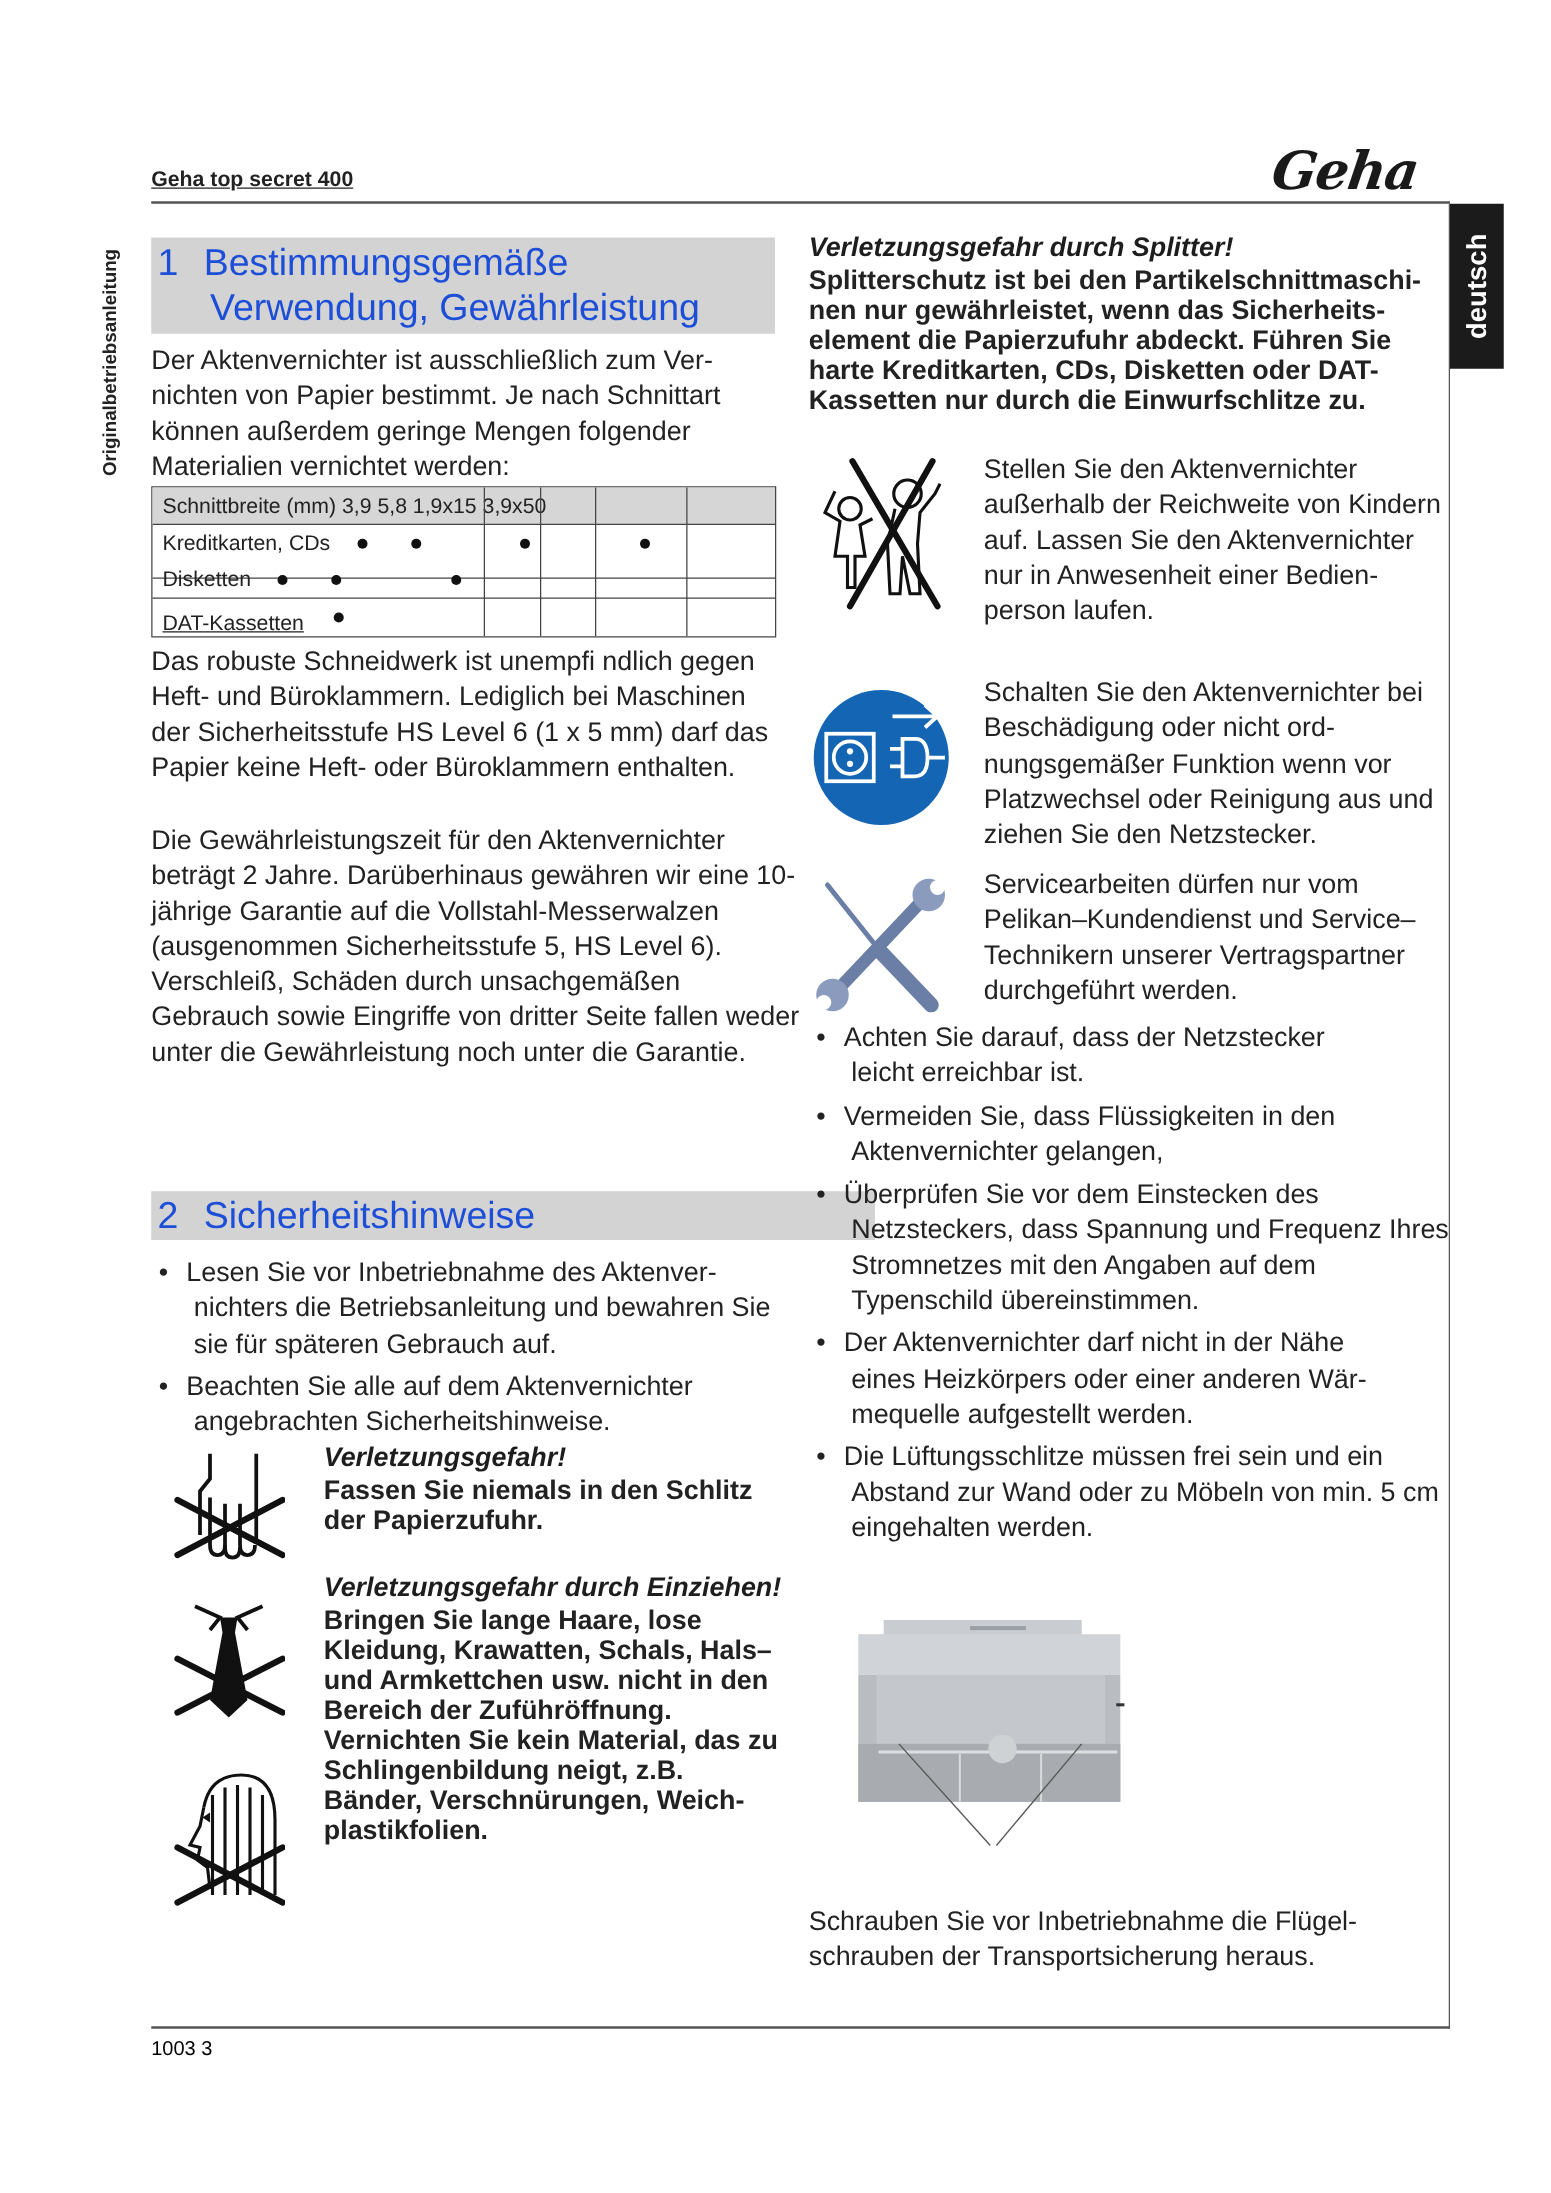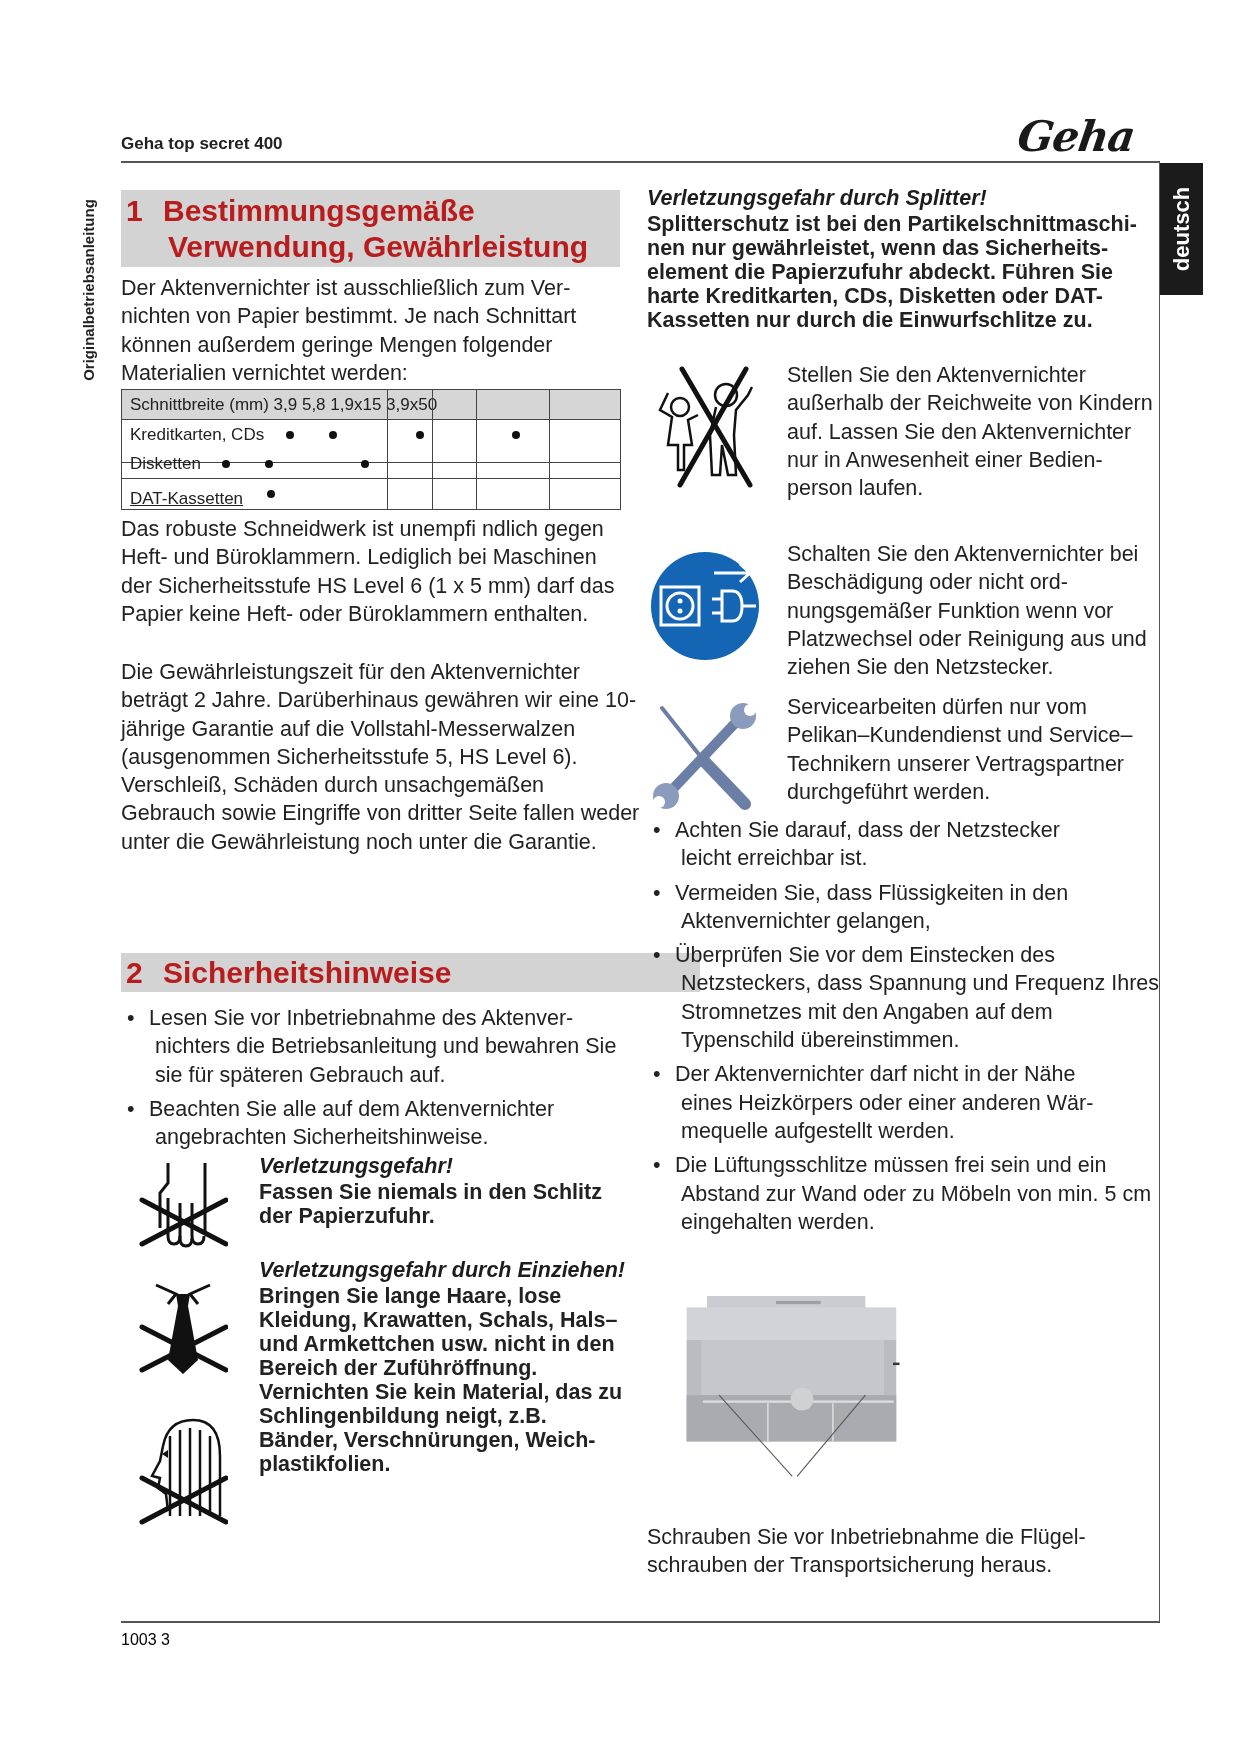--- a/index.html
+++ b/index.html
@@ -7,7 +7,7 @@
   body { position: relative; font-family: "Liberation Sans", sans-serif; color: #222222; overflow: hidden; }
   .abs { position: absolute; }
 
-  .header-title { left: 121px; top: 134px; font-size: 17px; font-weight: bold; color: #222; }
+  .header-title { left: 121px; top: 134px; font-size: 17px; font-weight: bold; color: #222; text-decoration: underline; }
   .header-rule { left: 121px; top: 161px; width: 1039px; height: 2px; background: #555; }
   .logo { left: 1018px; top: 112px; font-family: "DejaVu Serif", serif; font-style: italic; font-weight: bold; font-size: 42px; color: #1a1a1a; letter-spacing: -1px; transform: skewX(-8deg); }
   .lang-tab { left: 1160px; top: 163px; width: 43px; height: 132px; background: #1b1b1b; }

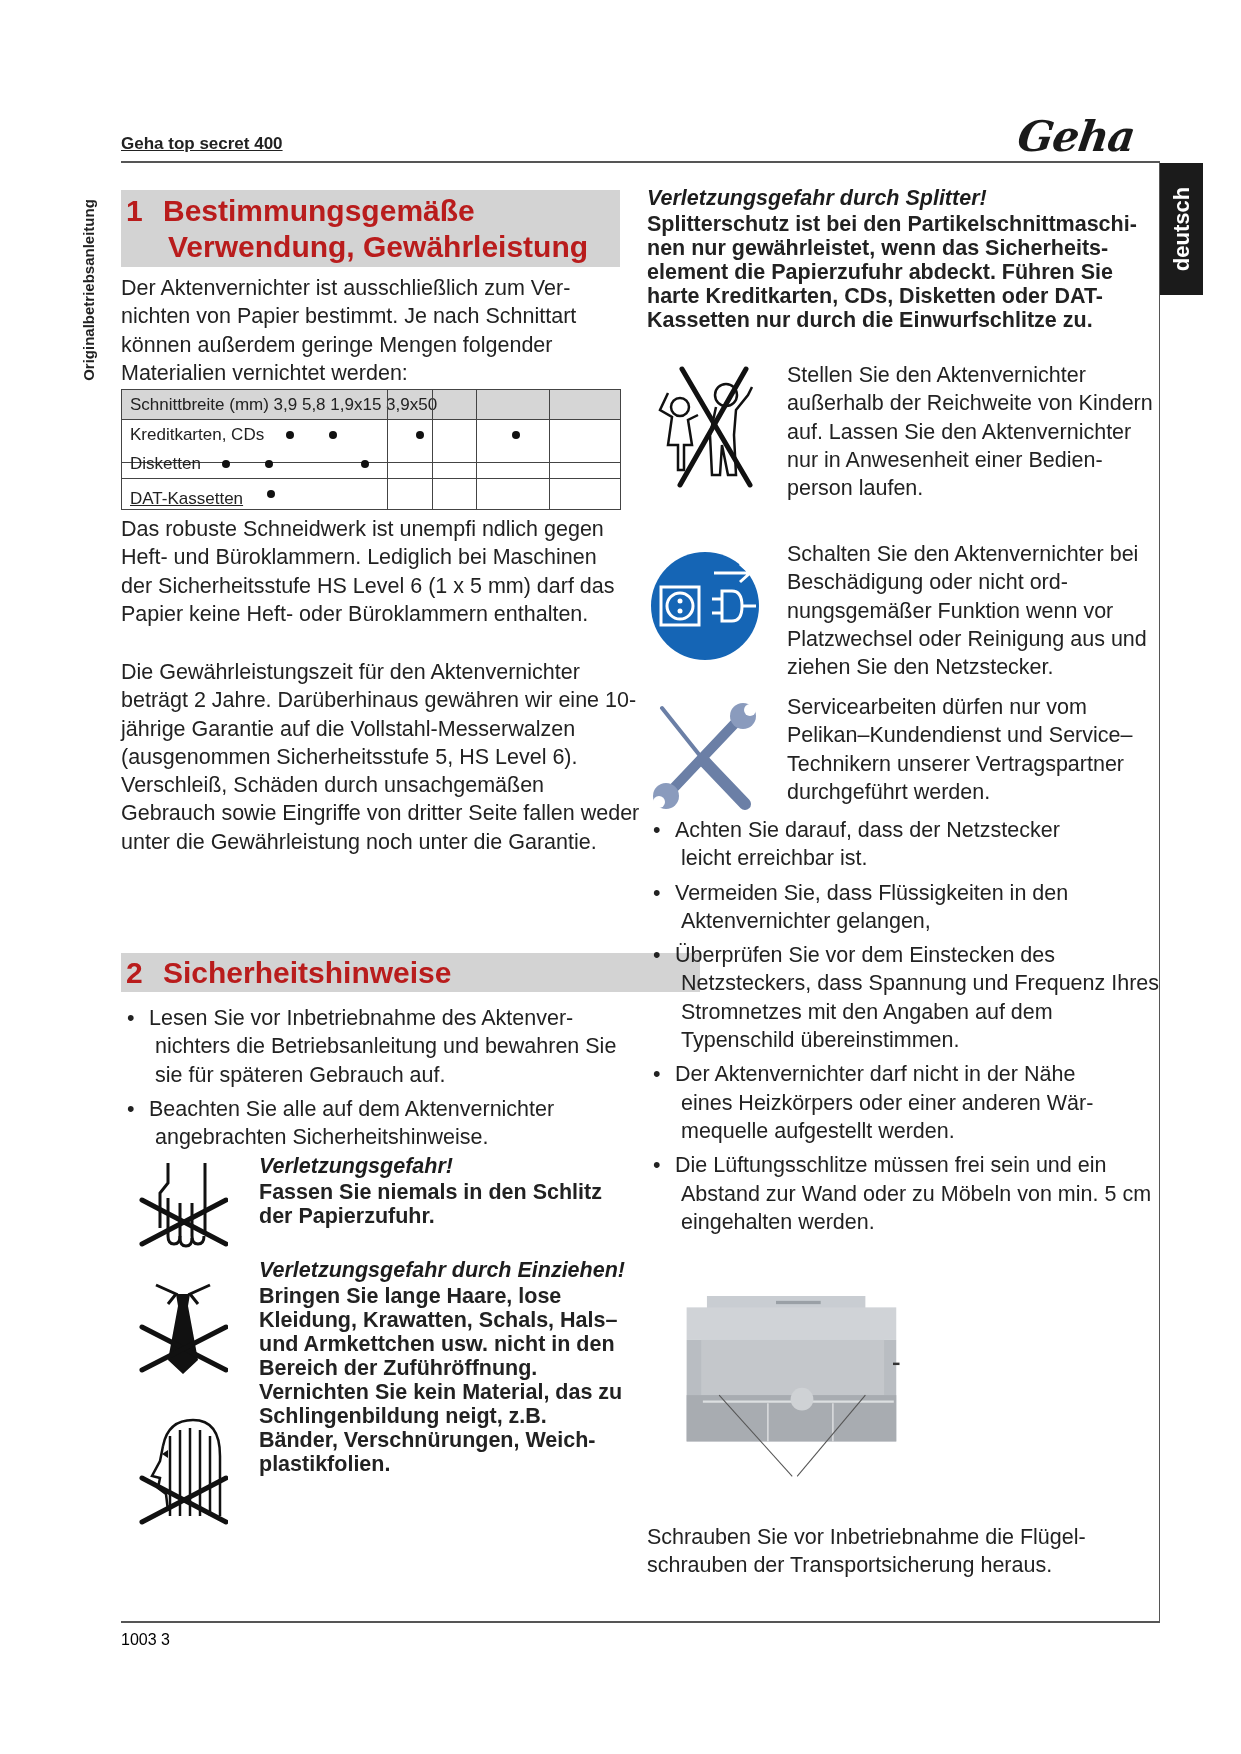--- a/index.html
+++ b/index.html
@@ -16,7 +16,7 @@
   .side-label { left: 88px; top: 290px; width: 0; height: 0; }
   .side-label span { position: absolute; left: 0; top: 0; transform: translate(-50%, -50%) rotate(-90deg); font-size: 15px; font-weight: bold; color: #222; white-space: nowrap; }
 
-  .sec-head { background: #d3d3d3; font-weight: bold; color: #b91c1c; }
+  .sec-head { background: #d3d3d3; font-weight: normal; color: #1d4ed8; }
   .sec1 { left: 121px; top: 190px; width: 499px; height: 77px; font-size: 30px; line-height: 36px; padding: 3px 0 0 5px; }
   .sec2 { left: 121px; top: 953px; width: 579px; height: 39px; font-size: 30px; line-height: 36px; padding: 2px 0 0 5px; }
   .sec-num { display: inline-block; width: 37px; }

